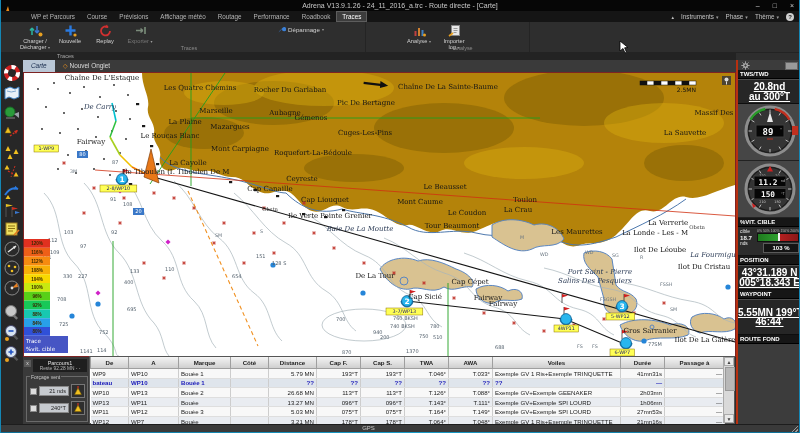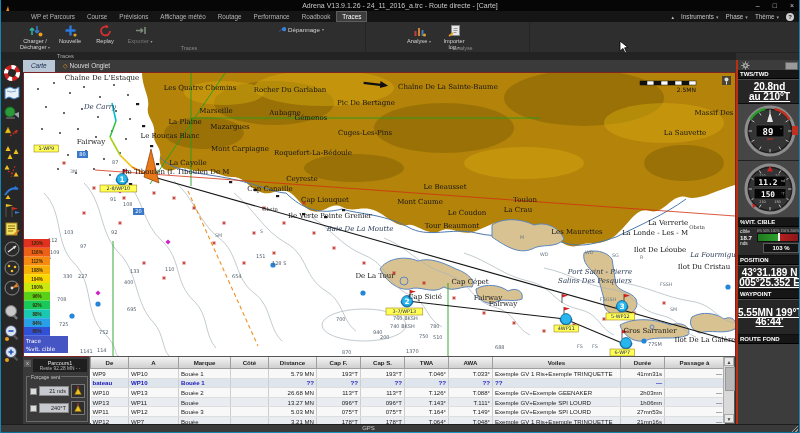--- a/index.html
+++ b/index.html
@@ -643,7 +643,7 @@
     <div class="icap">TWS/TWD</div>
     <div class="ival2">
       <div>20.8nd</div>
-      <div>au 210°T</div>
+      <div>au 300°T</div>
     </div>
     <div class="dialbox" id="dial-wind">
         <svg width="60" height="54" viewBox="0 0 60 54">

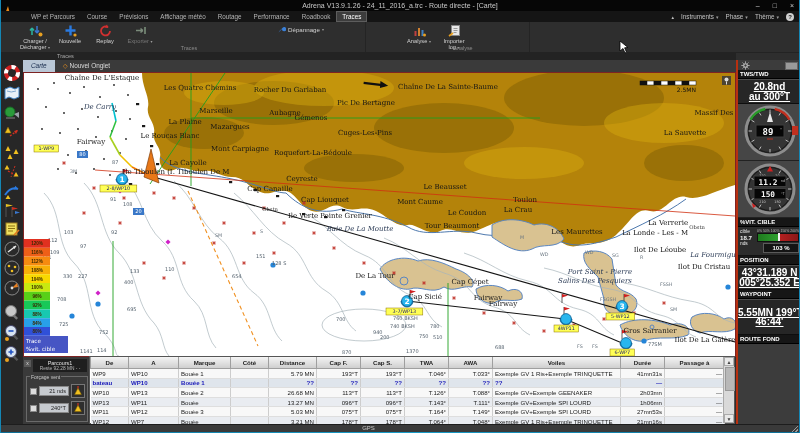--- a/index.html
+++ b/index.html
@@ -729,7 +729,7 @@
     <div class="icap">POSITION</div>
     <div class="ival2">
       <div>43°31.189 N</div>
-      <div>005°25.352 E</div>
+      <div>005°18.343 E</div>
     </div>
     <div class="icap">WAYPOINT</div>
     <div class="ival2 tall">

